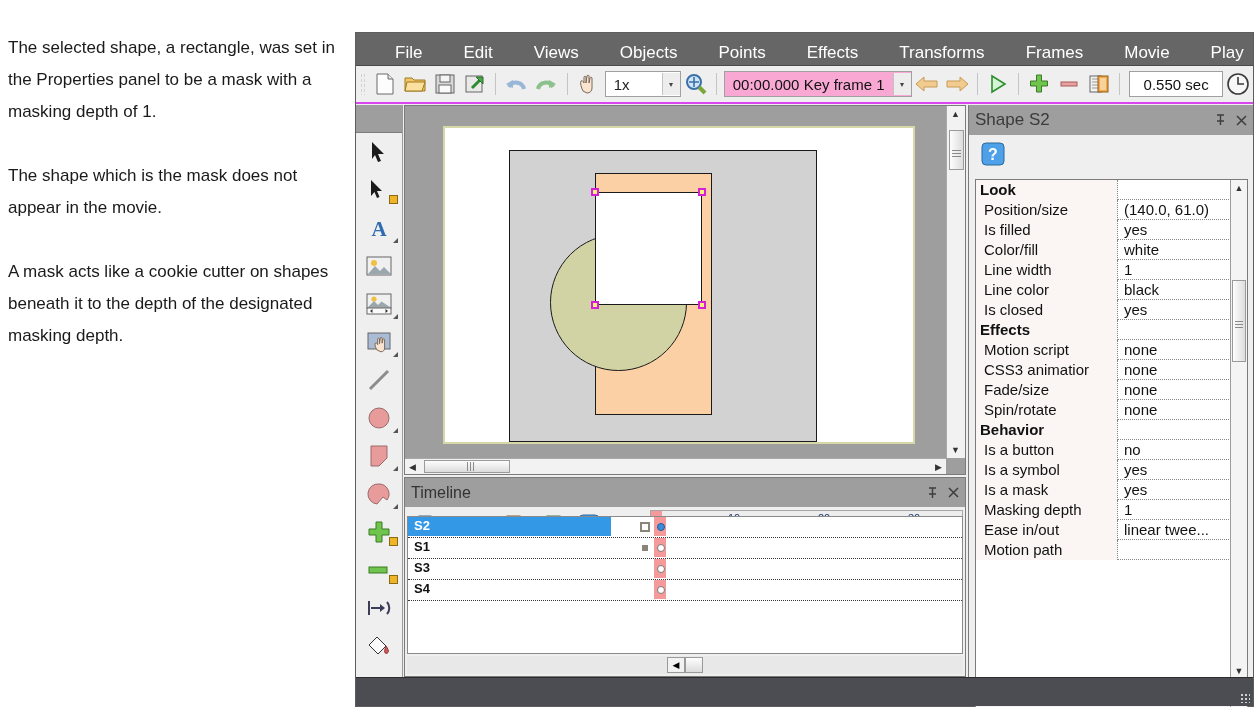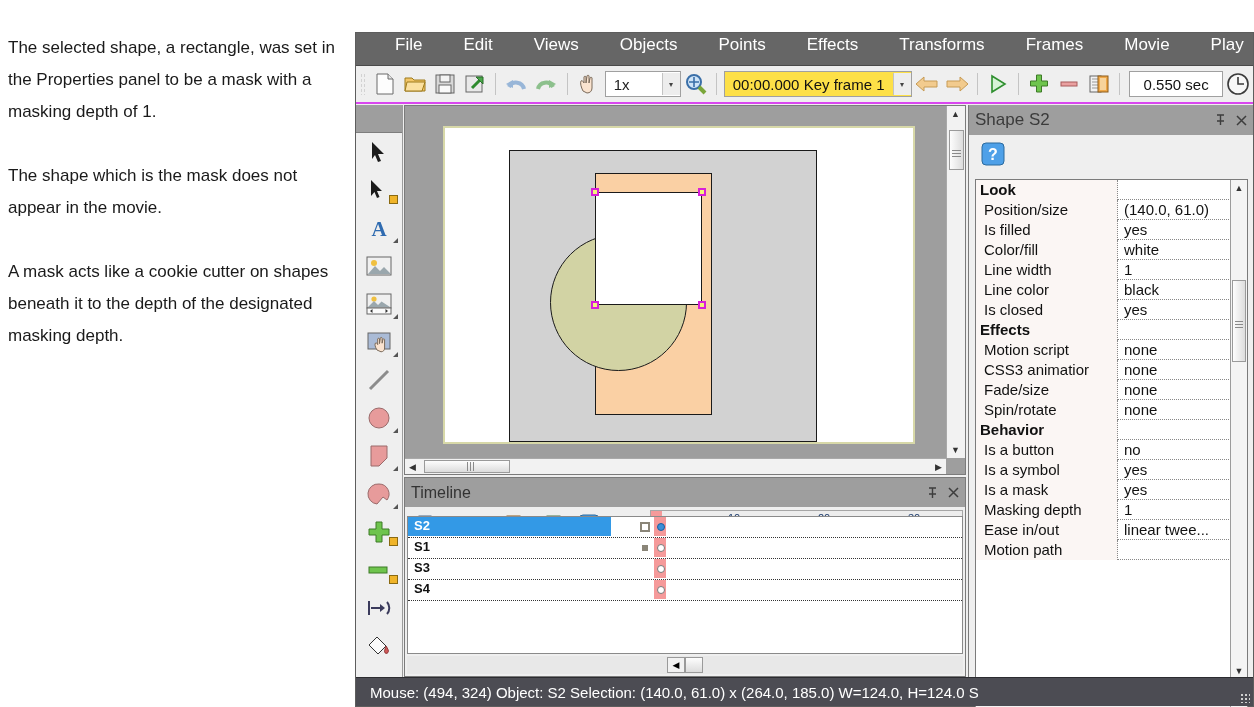--- a/index.html
+++ b/index.html
@@ -21,7 +21,7 @@
     background:#efefef;border:1px solid #5d5d5d;box-sizing:border-box;}
 
   
-  .menubar{height:33px;background:#666666;display:flex;align-items:flex-start;
+  .menubar{height:33px;background:#666666;display:flex;align-items:flex-end;
     padding-left:4px;border-bottom:1px solid #4a4a4a;box-sizing:border-box;gap:23px;}
   .grip{width:7px;height:22px;margin-right:3px;
     background-image:radial-gradient(#cfcfcf 38%, transparent 40%);

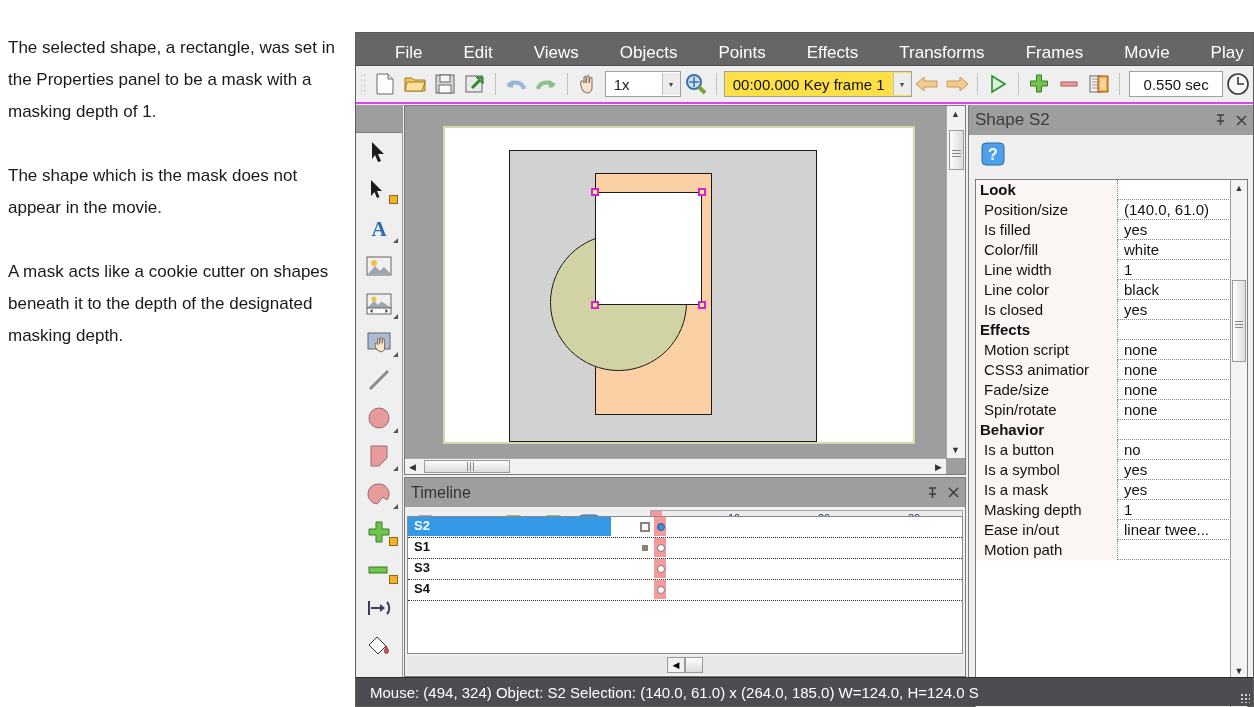--- a/index.html
+++ b/index.html
@@ -40,7 +40,7 @@
   .zoomsel .zarrow{width:17px;height:22px;background:#ededed;border-left:1px solid #c3c3c3;
     display:flex;align-items:center;justify-content:center;font-size:8px;color:#444;}
   .timefield{display:flex;align-items:center;height:24px;border:1px solid #a0a0a0;
-    background:#fde047;margin-left:2px;}
+    background:#f9a8d4;margin-left:2px;}
   .timefield .tval{padding:0 8px;font-size:15px;color:#111;white-space:nowrap;}
   .timefield .zarrow{width:17px;height:22px;background:#ededed;border-left:1px solid #c3c3c3;
     display:flex;align-items:center;justify-content:center;font-size:8px;color:#444;}

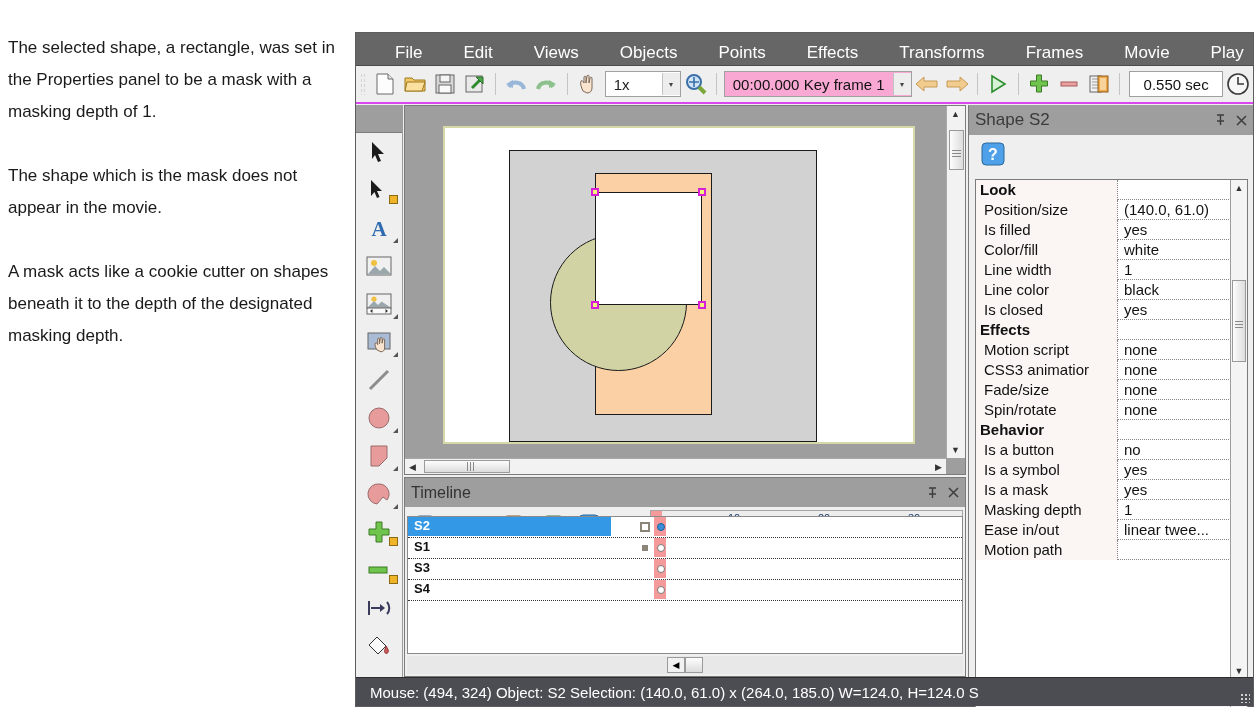--- a/index.html
+++ b/index.html
@@ -681,7 +681,6 @@
     </div>
 
     <div class="status">
-      <span class="stxt">Mouse: (494, 324)  Object: S2  Selection: (140.0, 61.0) x (264.0, 185.0)  W=124.0, H=124.0  S</span>
       <span class="grip2"></span>
     </div>
   </div>

